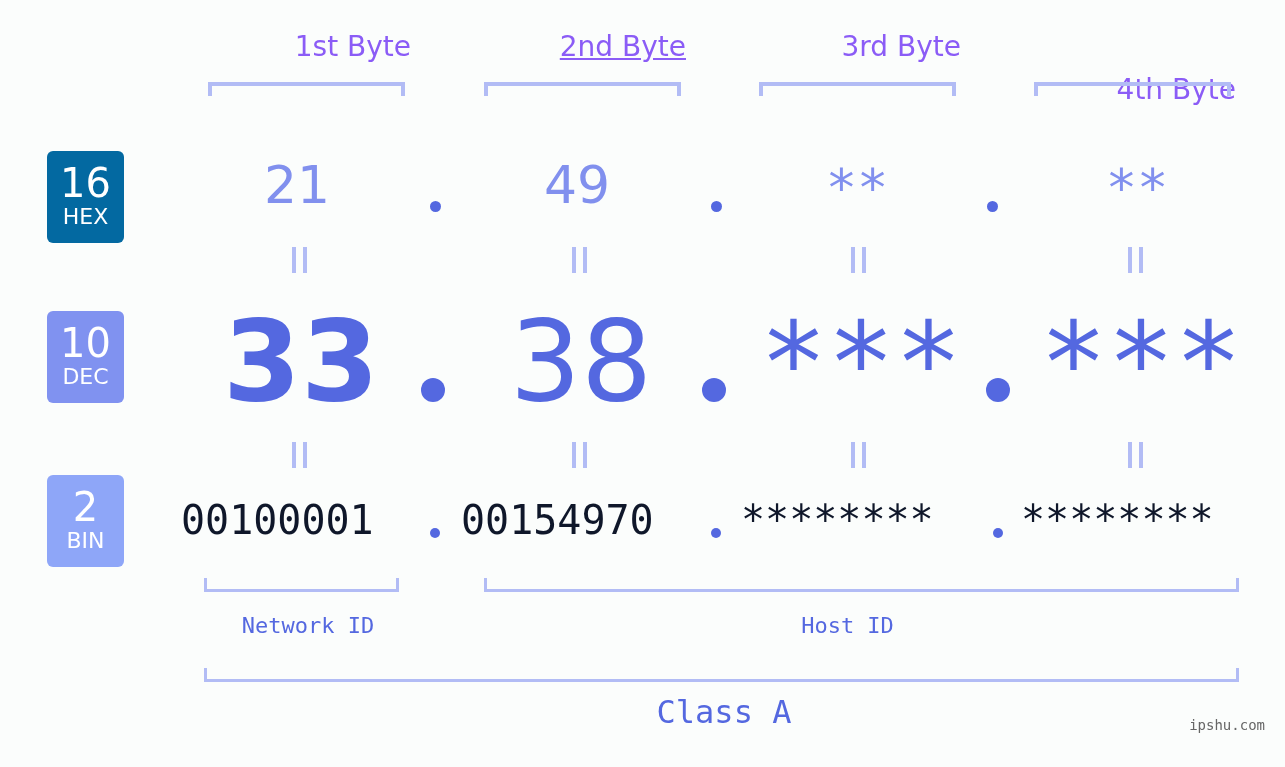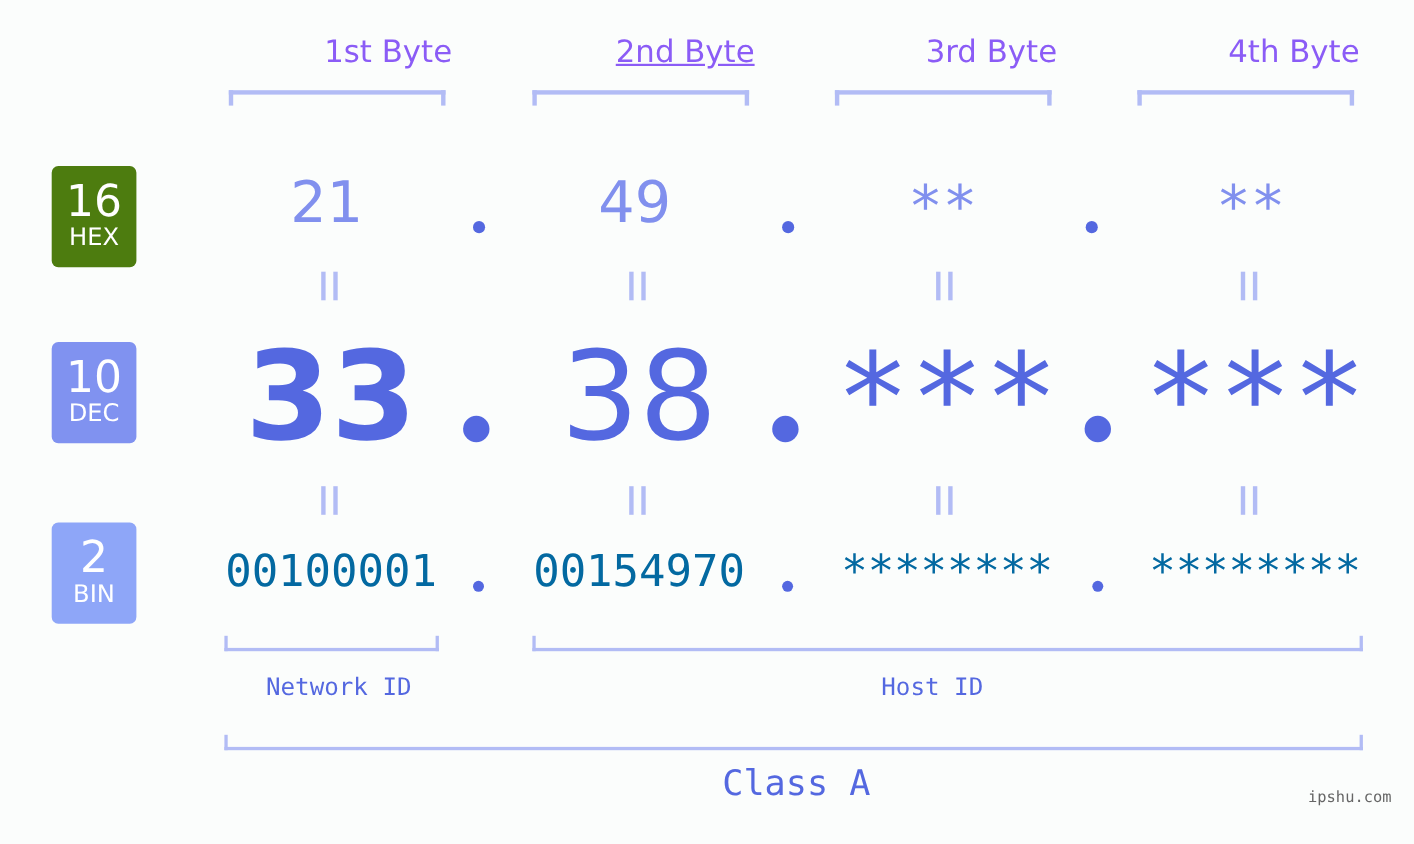--- a/index.html
+++ b/index.html
@@ -71,7 +71,7 @@
 <div class="byte-label" style="left:211px;">1st Byte</div>
 <div class="byte-label" style="left:486px;text-decoration:underline;">2nd Byte</div>
 <div class="byte-label" style="left:761px;">3rd Byte</div>
-<div class="byte-label" style="left:1036px;">4th Byte</div>
+<div class="byte-label" style="left:1036px;margin-top:43px;">4th Byte</div>
 
 <div class="bracket-top" style="left:208px; width:197px;"></div>
 <div class="bracket-top" style="left:484px; width:197px;"></div>

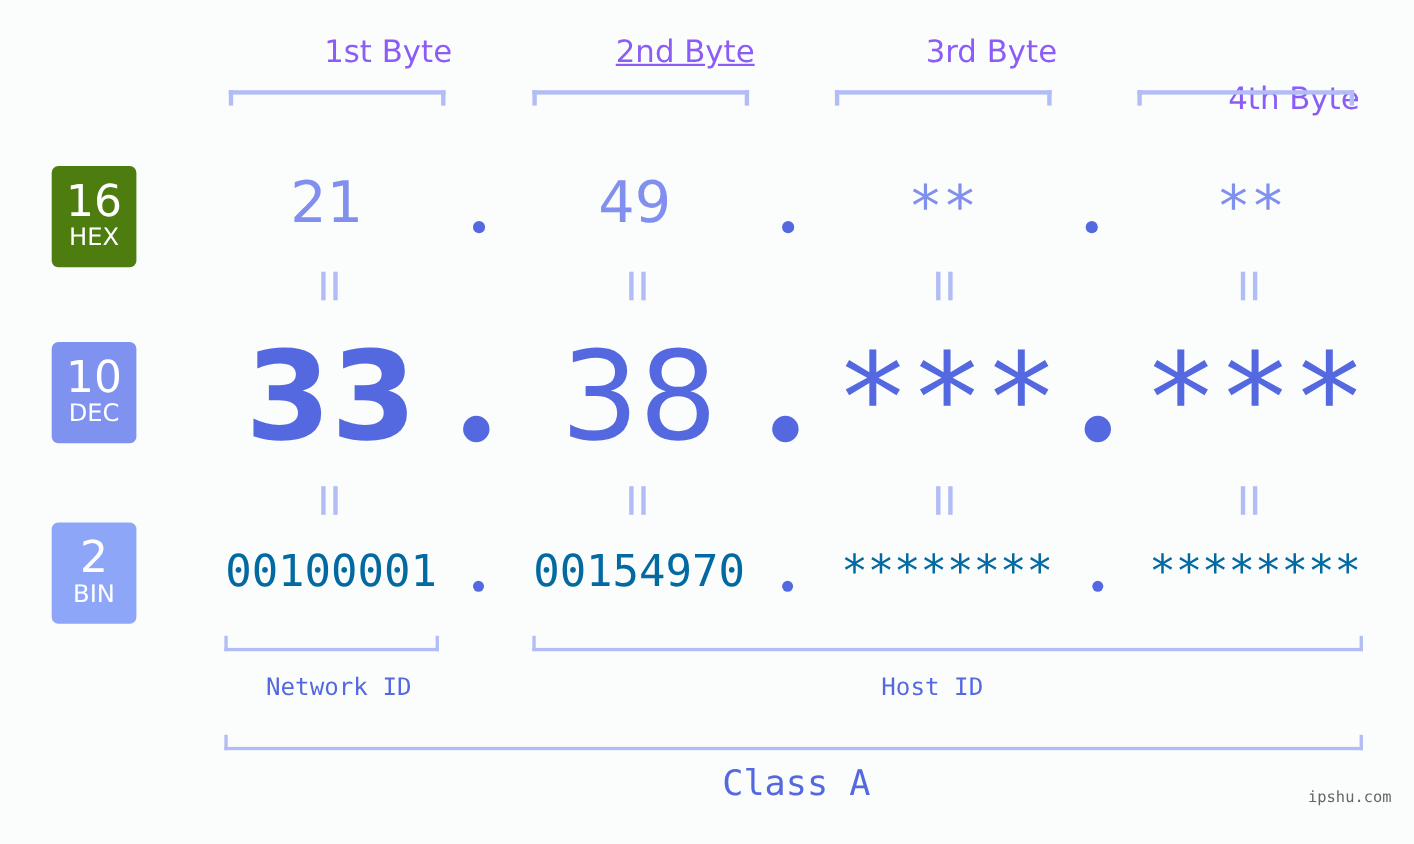--- a/index.html
+++ b/index.html
@@ -78,7 +78,7 @@
 <div class="bracket-top" style="left:759px; width:197px;"></div>
 <div class="bracket-top" style="left:1034px; width:197px;"></div>
 
-<div class="badge" style="top:151px; background:#4d7c0f;">
+<div class="badge" style="top:151px; background:#0369a1;">
   <span class="num">16</span>
   <span class="lbl">HEX</span>
 </div>

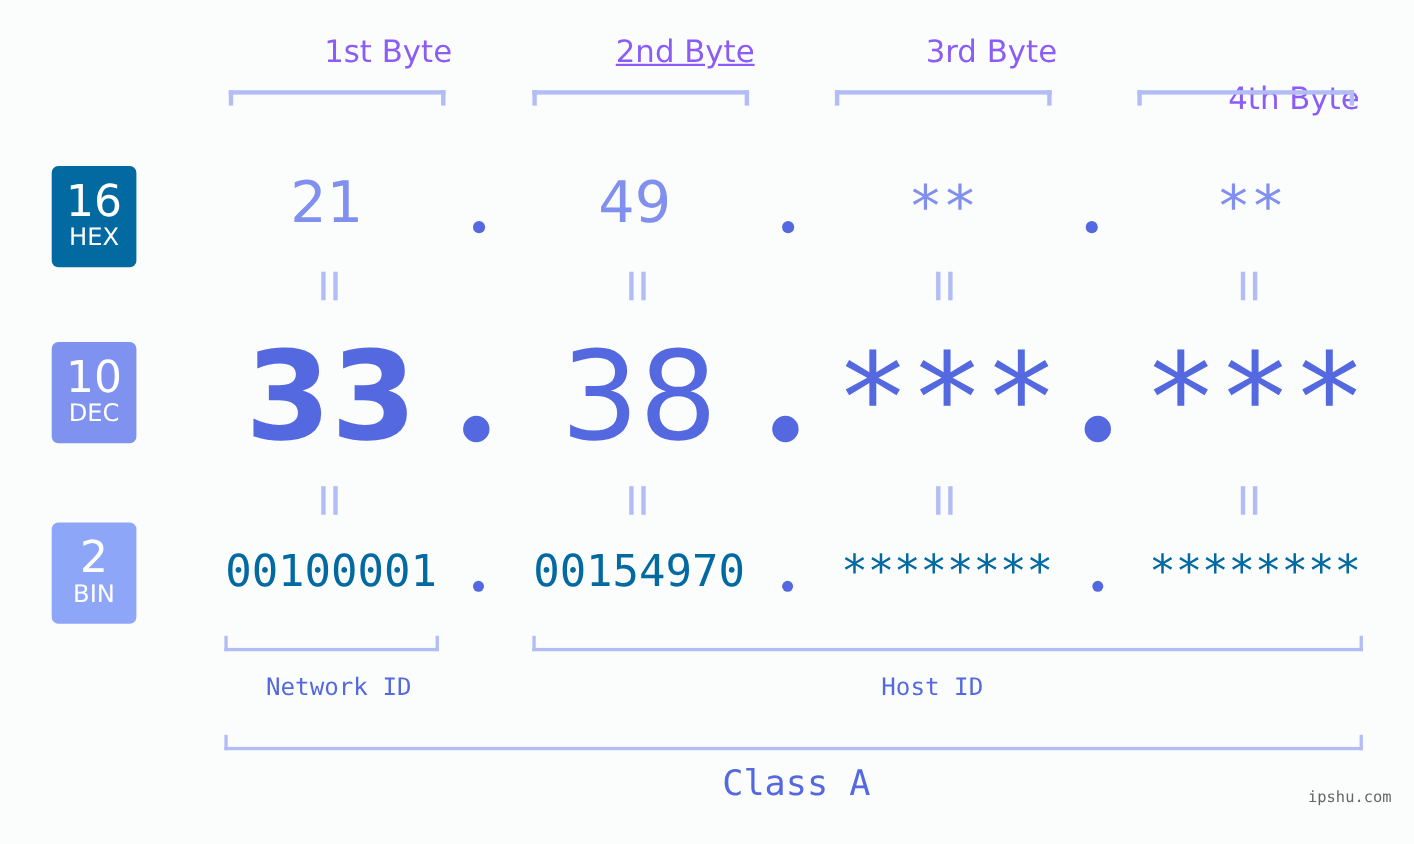--- a/index.html
+++ b/index.html
@@ -34,8 +34,8 @@
   }
   .dec-val.mask { font-family: "DejaVu Sans Mono", monospace; top: 298px; }
   .bin-val {
-    position: absolute; top: 497px; width: 240px; text-align: center;
-    font-size: 40px; color: #0369a1; font-family: "DejaVu Sans Mono", monospace;
+    position: absolute; top: 497px; width: 240px; text-align: left;
+    font-size: 40px; color: #0f172a; font-family: "DejaVu Sans Mono", monospace;
   }
   .dot {
     position: absolute; background: #5468e0; border-radius: 50%;

